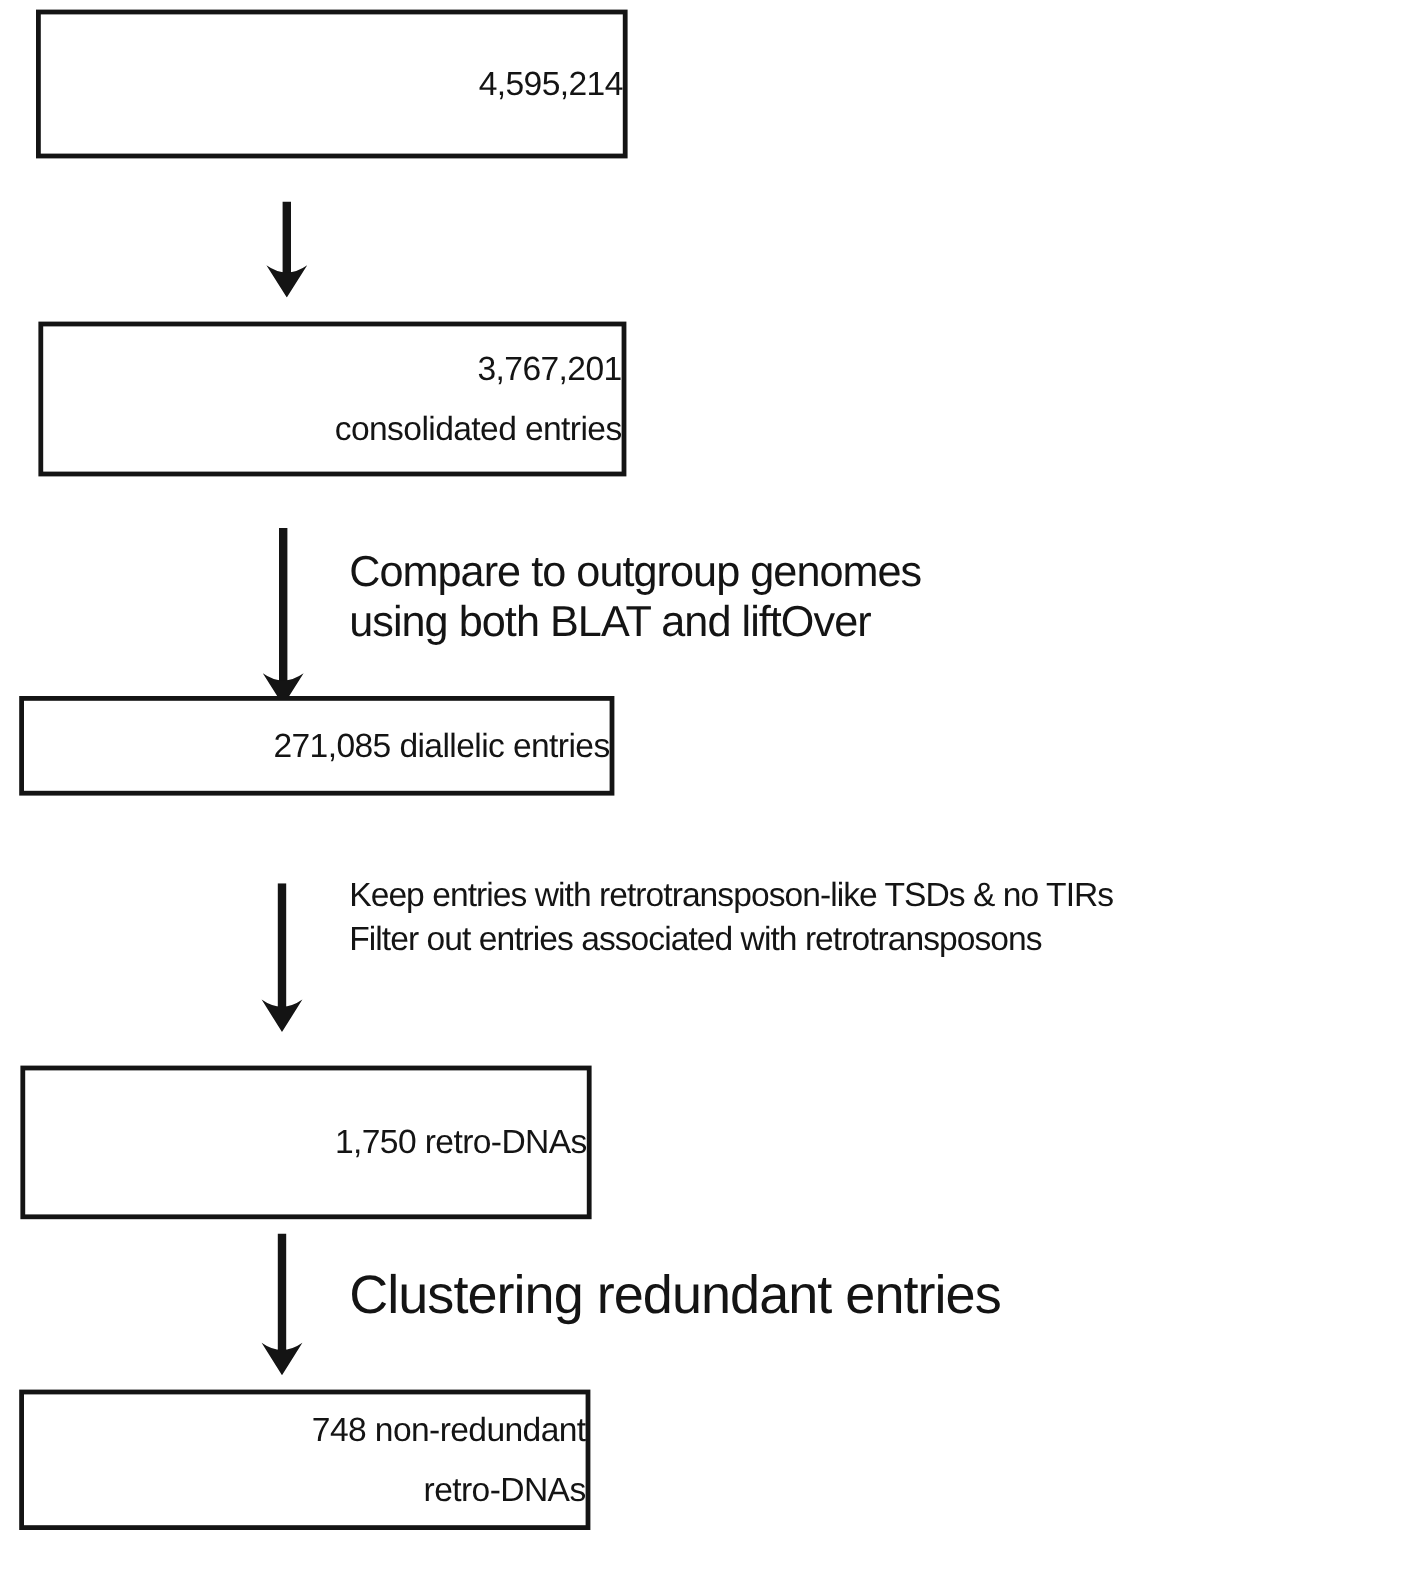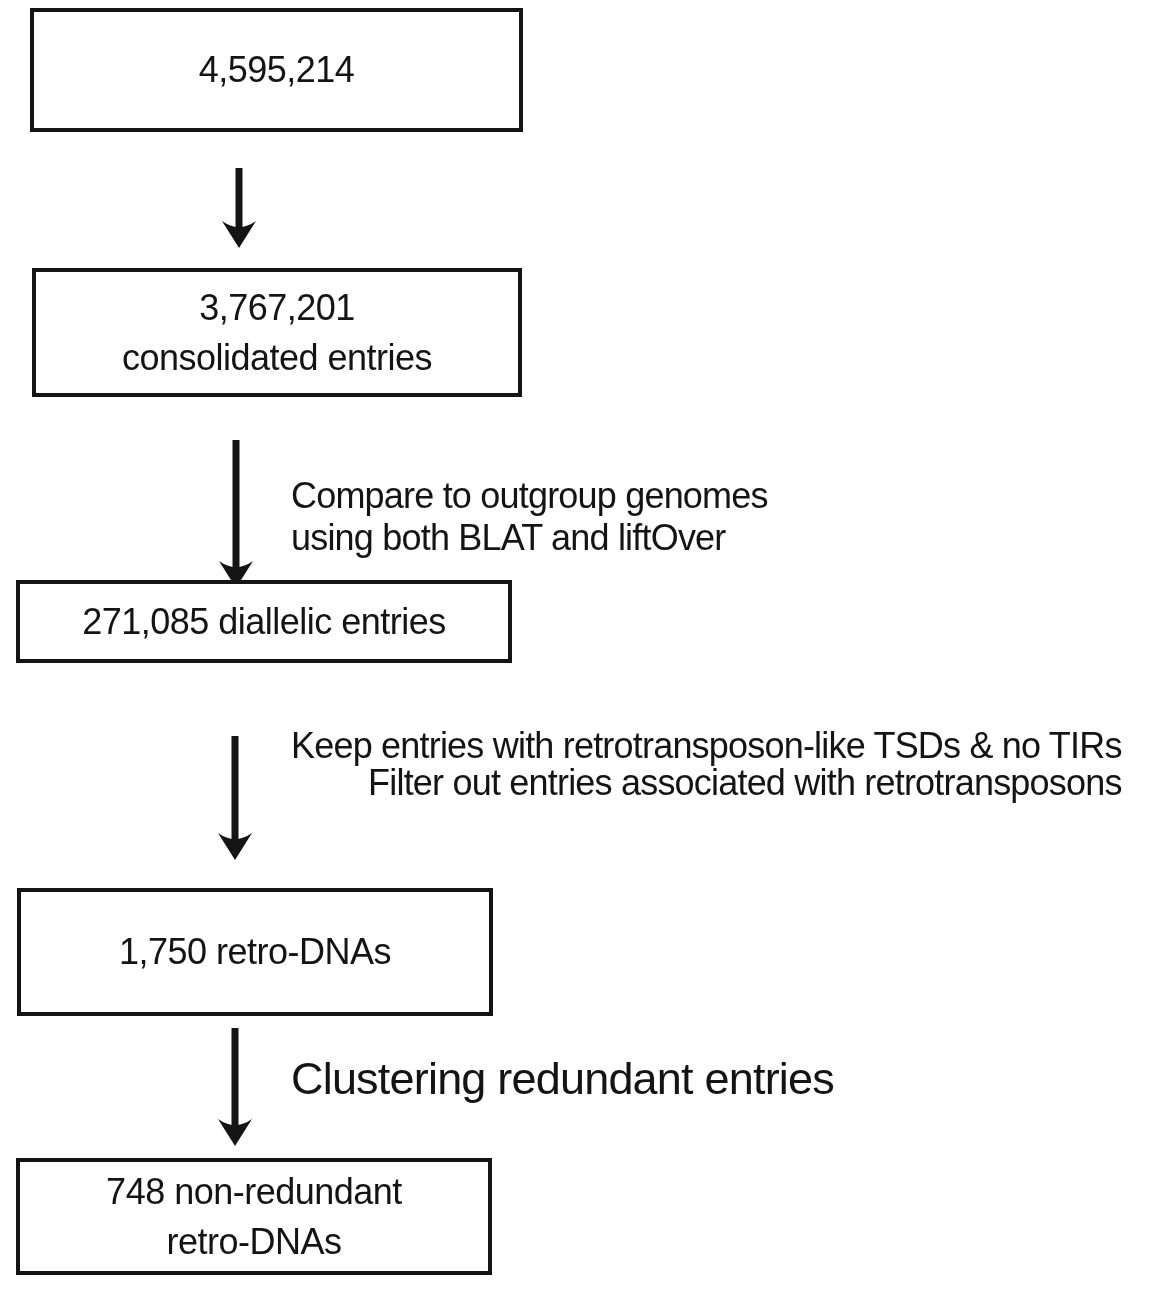--- a/index.html
+++ b/index.html
@@ -19,10 +19,10 @@
     background: #ffffff;
     display: flex;
     flex-direction: column;
-    align-items: center;
+    align-items: flex-end;
     justify-content: center;
     text-align: center;
-    font-size: 36px;
+    font-size: 28px;
     line-height: 50px;
     letter-spacing: -0.5px;
     white-space: nowrap;

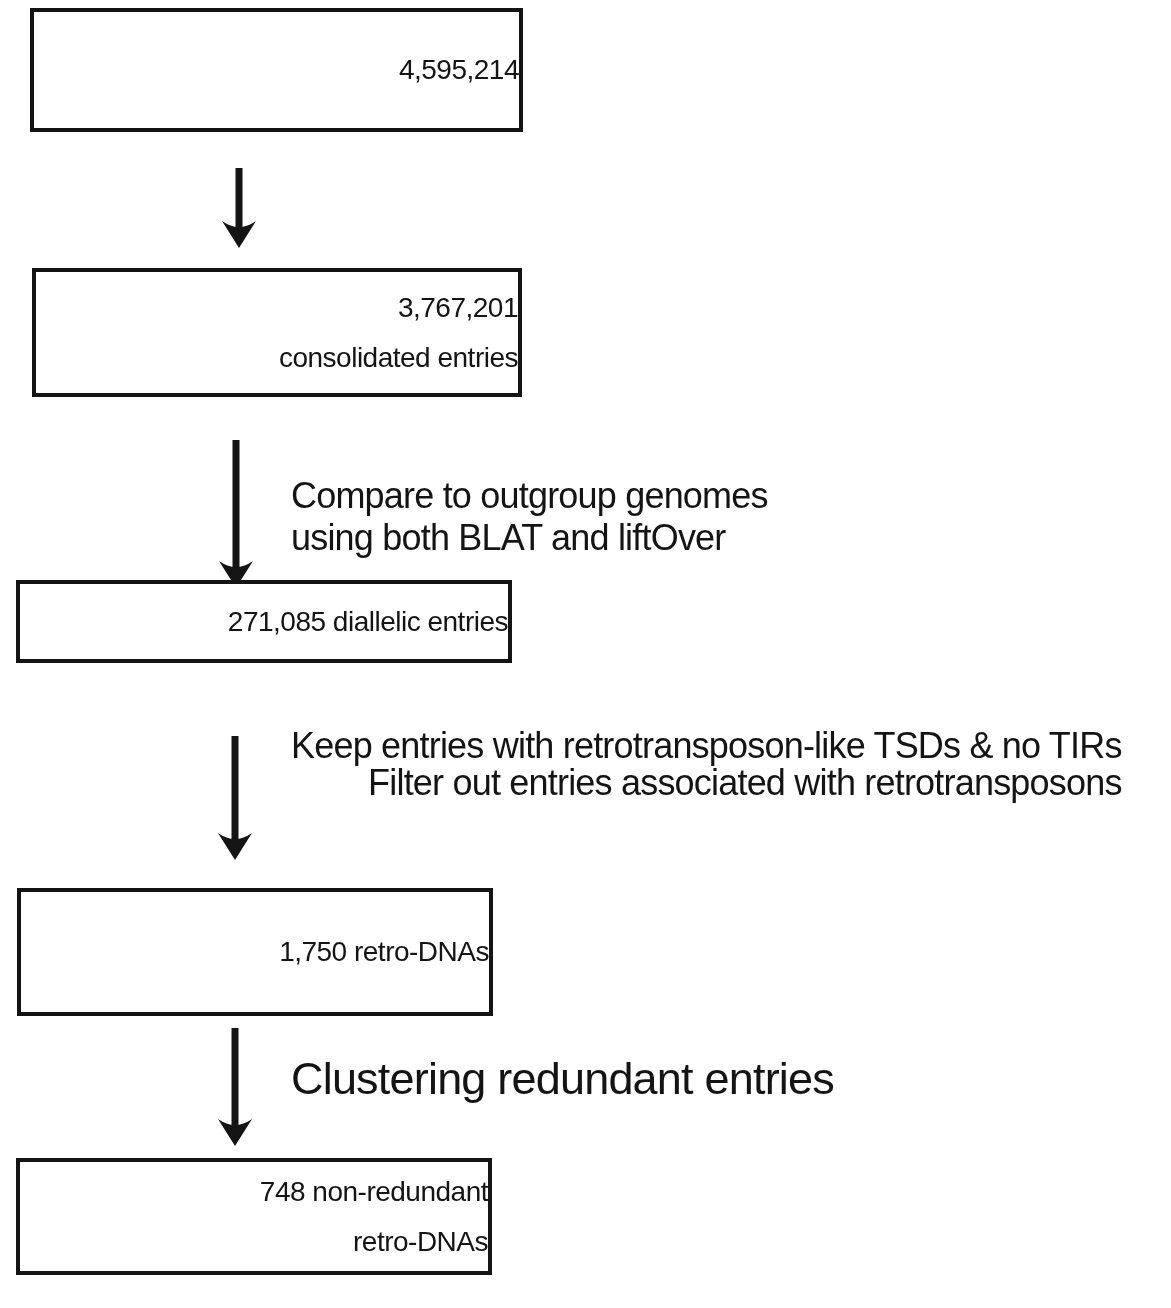--- a/index.html
+++ b/index.html
@@ -32,7 +32,7 @@
     white-space: nowrap;
     letter-spacing: -0.8px;
   }
-  .albl-a { font-size: 36px; line-height: 42px; margin-top: 20px; }
+  .albl-a { font-size: 36px; line-height: 42px; }
   .albl-b { font-size: 36px; line-height: 37px; text-align: right; }
   .albl-c { font-size: 45px; line-height: 41px; }
   svg.arrow { position: absolute; display: block; }

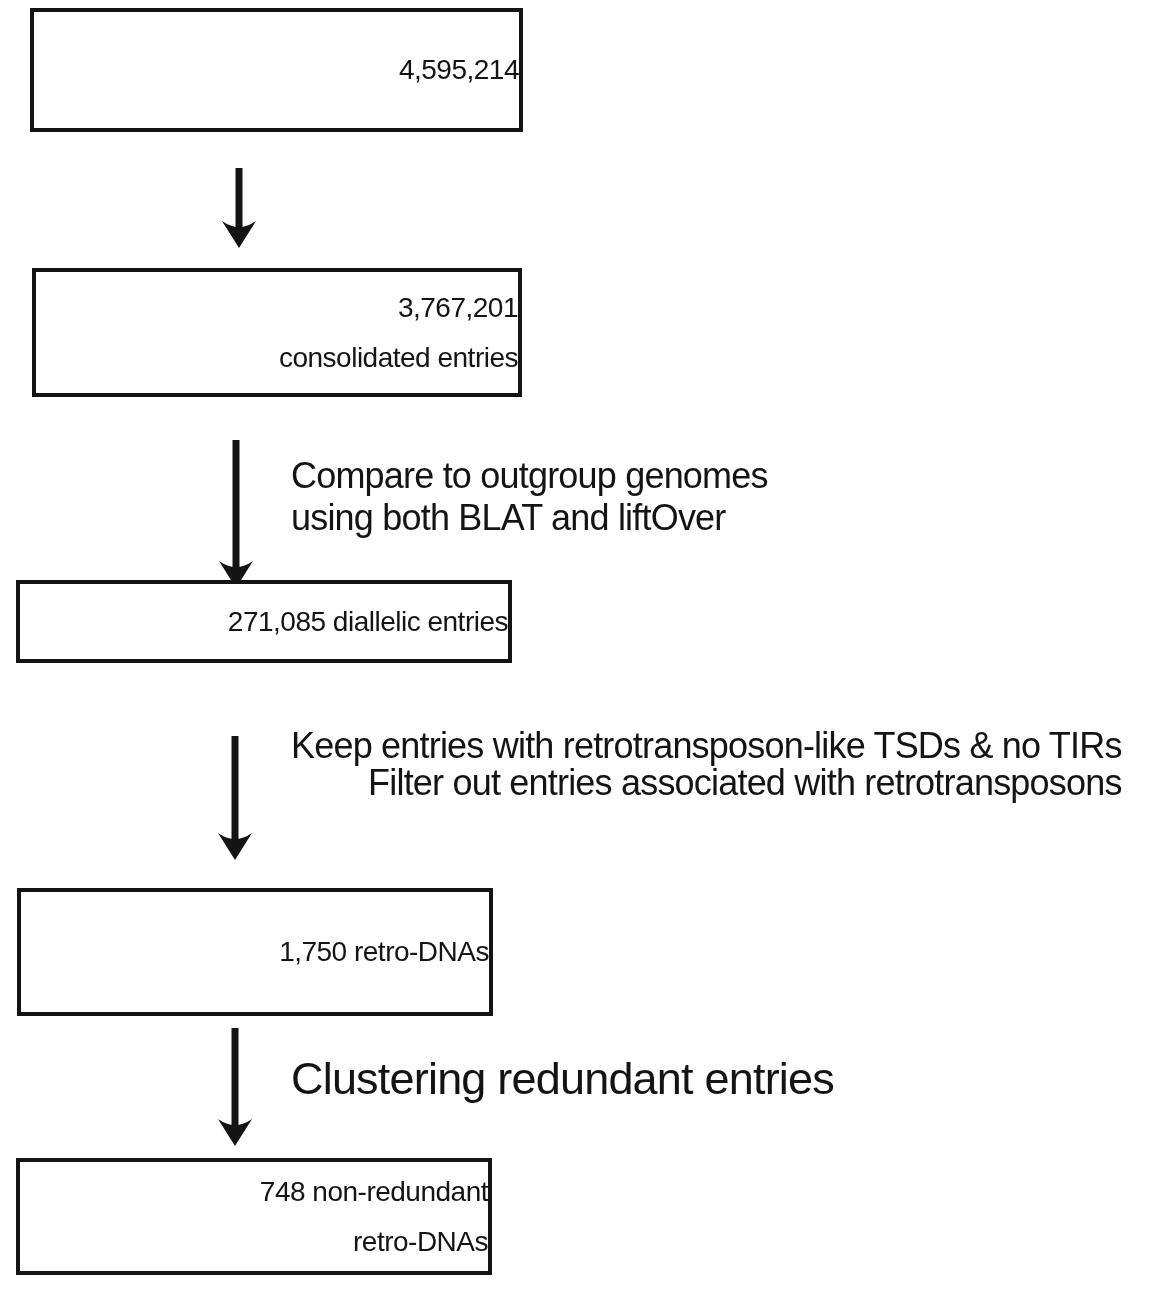--- a/index.html
+++ b/index.html
@@ -33,7 +33,7 @@
     letter-spacing: -0.8px;
   }
   .albl-a { font-size: 36px; line-height: 42px; }
-  .albl-b { font-size: 36px; line-height: 37px; text-align: right; }
+  .albl-b { font-size: 28px; line-height: 37px; }
   .albl-c { font-size: 45px; line-height: 41px; }
   svg.arrow { position: absolute; display: block; }
 </style>

